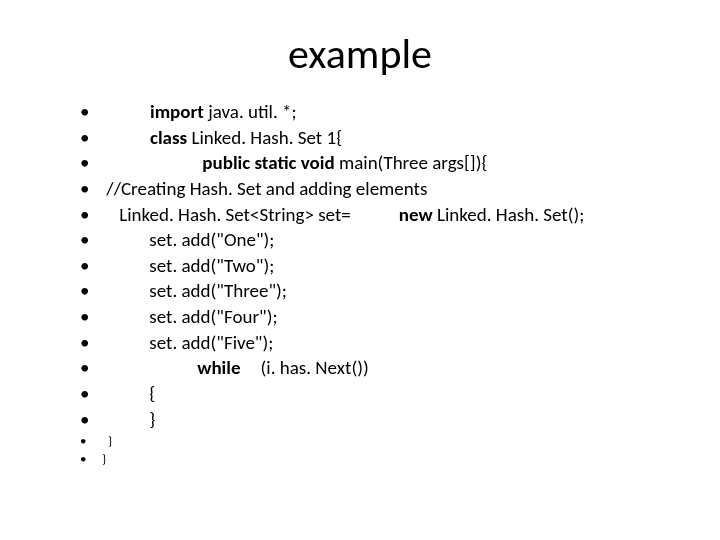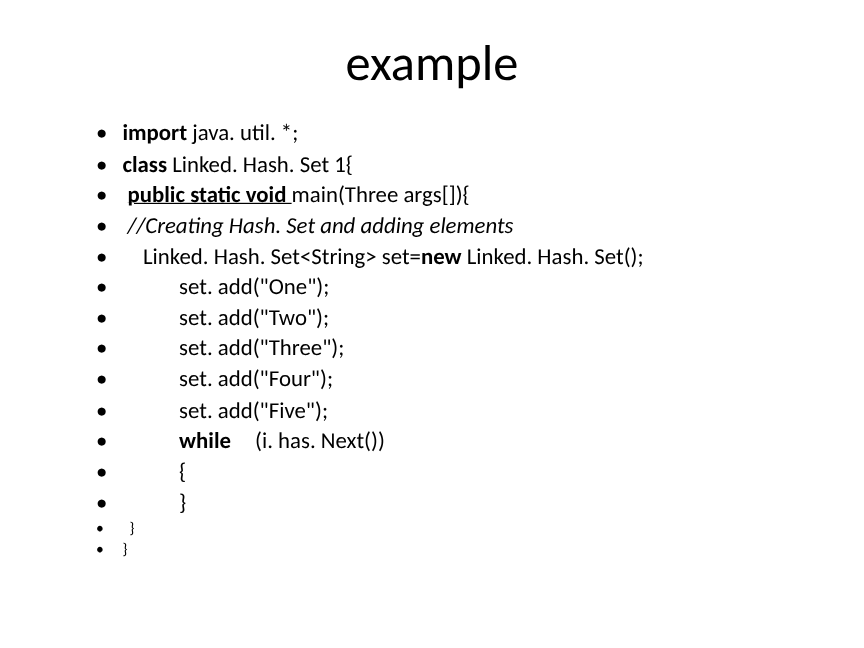--- a/index.html
+++ b/index.html
@@ -48,7 +48,7 @@
   ul.bullets li.small::before {
     font-size: 13px;
   }
-  .bold { font-weight: 700; }
+  .bold { font-weight: 700; margin-left: 48px; }
 </style>
 </head>
 <body>

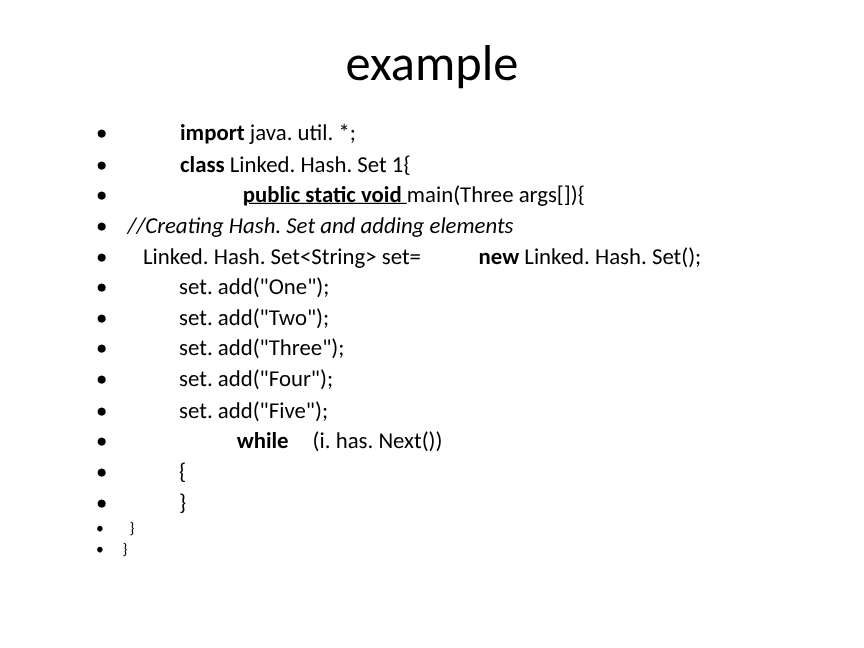--- a/index.html
+++ b/index.html
@@ -58,7 +58,7 @@
   <ul class="bullets">
       <li><span class="bold" style="white-space: pre;">import </span><span style="white-space: pre;">java. util. *;</span></li>
       <li><span class="bold" style="white-space: pre;">class </span><span style="white-space: pre;">Linked. Hash. Set 1{</span></li>
-      <li><span class="bold" style="white-space: pre;"> </span><span class="bold" style="white-space: pre; text-decoration: underline;">public static void </span><span style="white-space: pre;">main(Three args[]){</span></li>
+      <li><span class="bold" style="white-space: pre;"> </span><span class="bold" style="white-space: pre;">public static void </span><span style="white-space: pre;">main(Three args[]){</span></li>
       <li><span style="white-space: pre; font-style: italic;"> //Creating Hash. Set and adding elements</span></li>
       <li><span style="white-space: pre;">    Linked. Hash. Set&lt;String&gt; set=</span><span class="bold" style="white-space: pre;">new </span><span style="white-space: pre;">Linked. Hash. Set();</span></li>
       <li><span style="white-space: pre;">           set. add("One");</span></li>

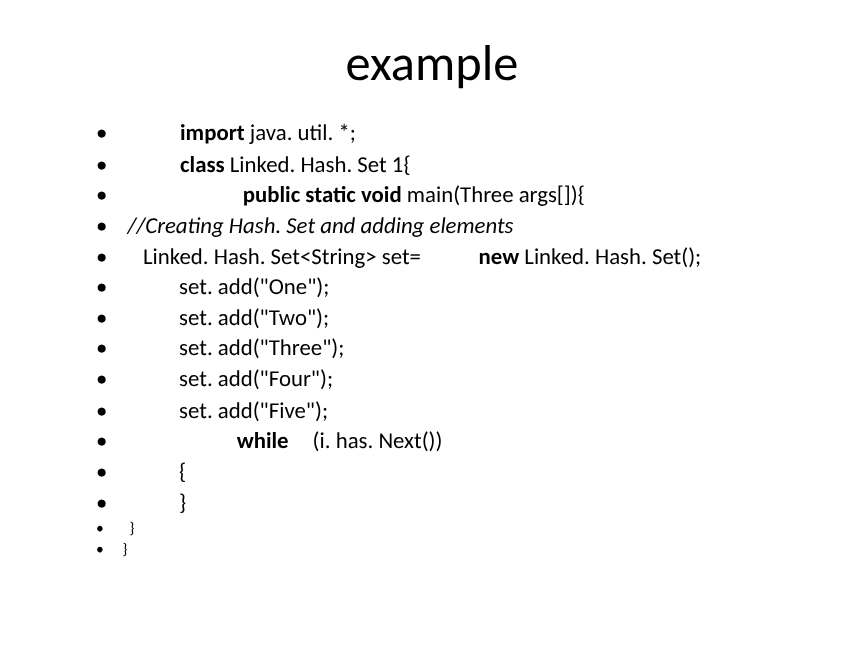--- a/index.html
+++ b/index.html
@@ -59,7 +59,7 @@
       <li><span class="bold" style="white-space: pre;">import </span><span style="white-space: pre;">java. util. *;</span></li>
       <li><span class="bold" style="white-space: pre;">class </span><span style="white-space: pre;">Linked. Hash. Set 1{</span></li>
       <li><span class="bold" style="white-space: pre;"> </span><span class="bold" style="white-space: pre;">public static void </span><span style="white-space: pre;">main(Three args[]){</span></li>
-      <li><span style="white-space: pre; font-style: italic;"> //Creating Hash. Set and adding elements</span></li>
+      <li><span style="white-space: pre;"> //Creating Hash. Set and adding elements</span></li>
       <li><span style="white-space: pre;">    Linked. Hash. Set&lt;String&gt; set=</span><span class="bold" style="white-space: pre;">new </span><span style="white-space: pre;">Linked. Hash. Set();</span></li>
       <li><span style="white-space: pre;">           set. add("One");</span></li>
       <li><span style="white-space: pre;">           set. add("Two");</span></li>

